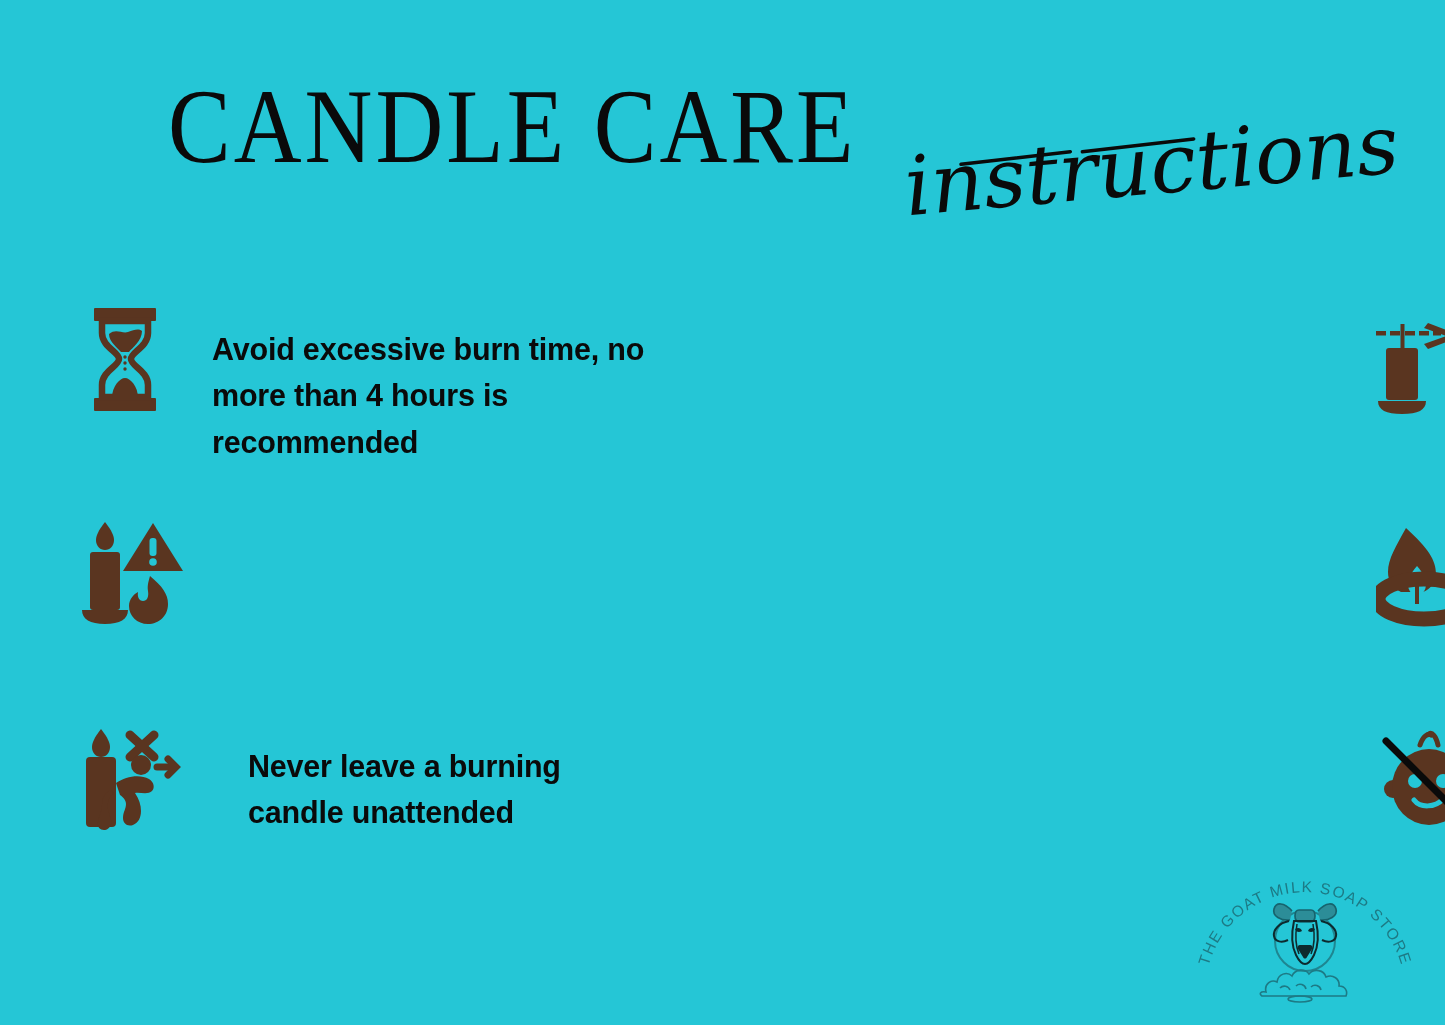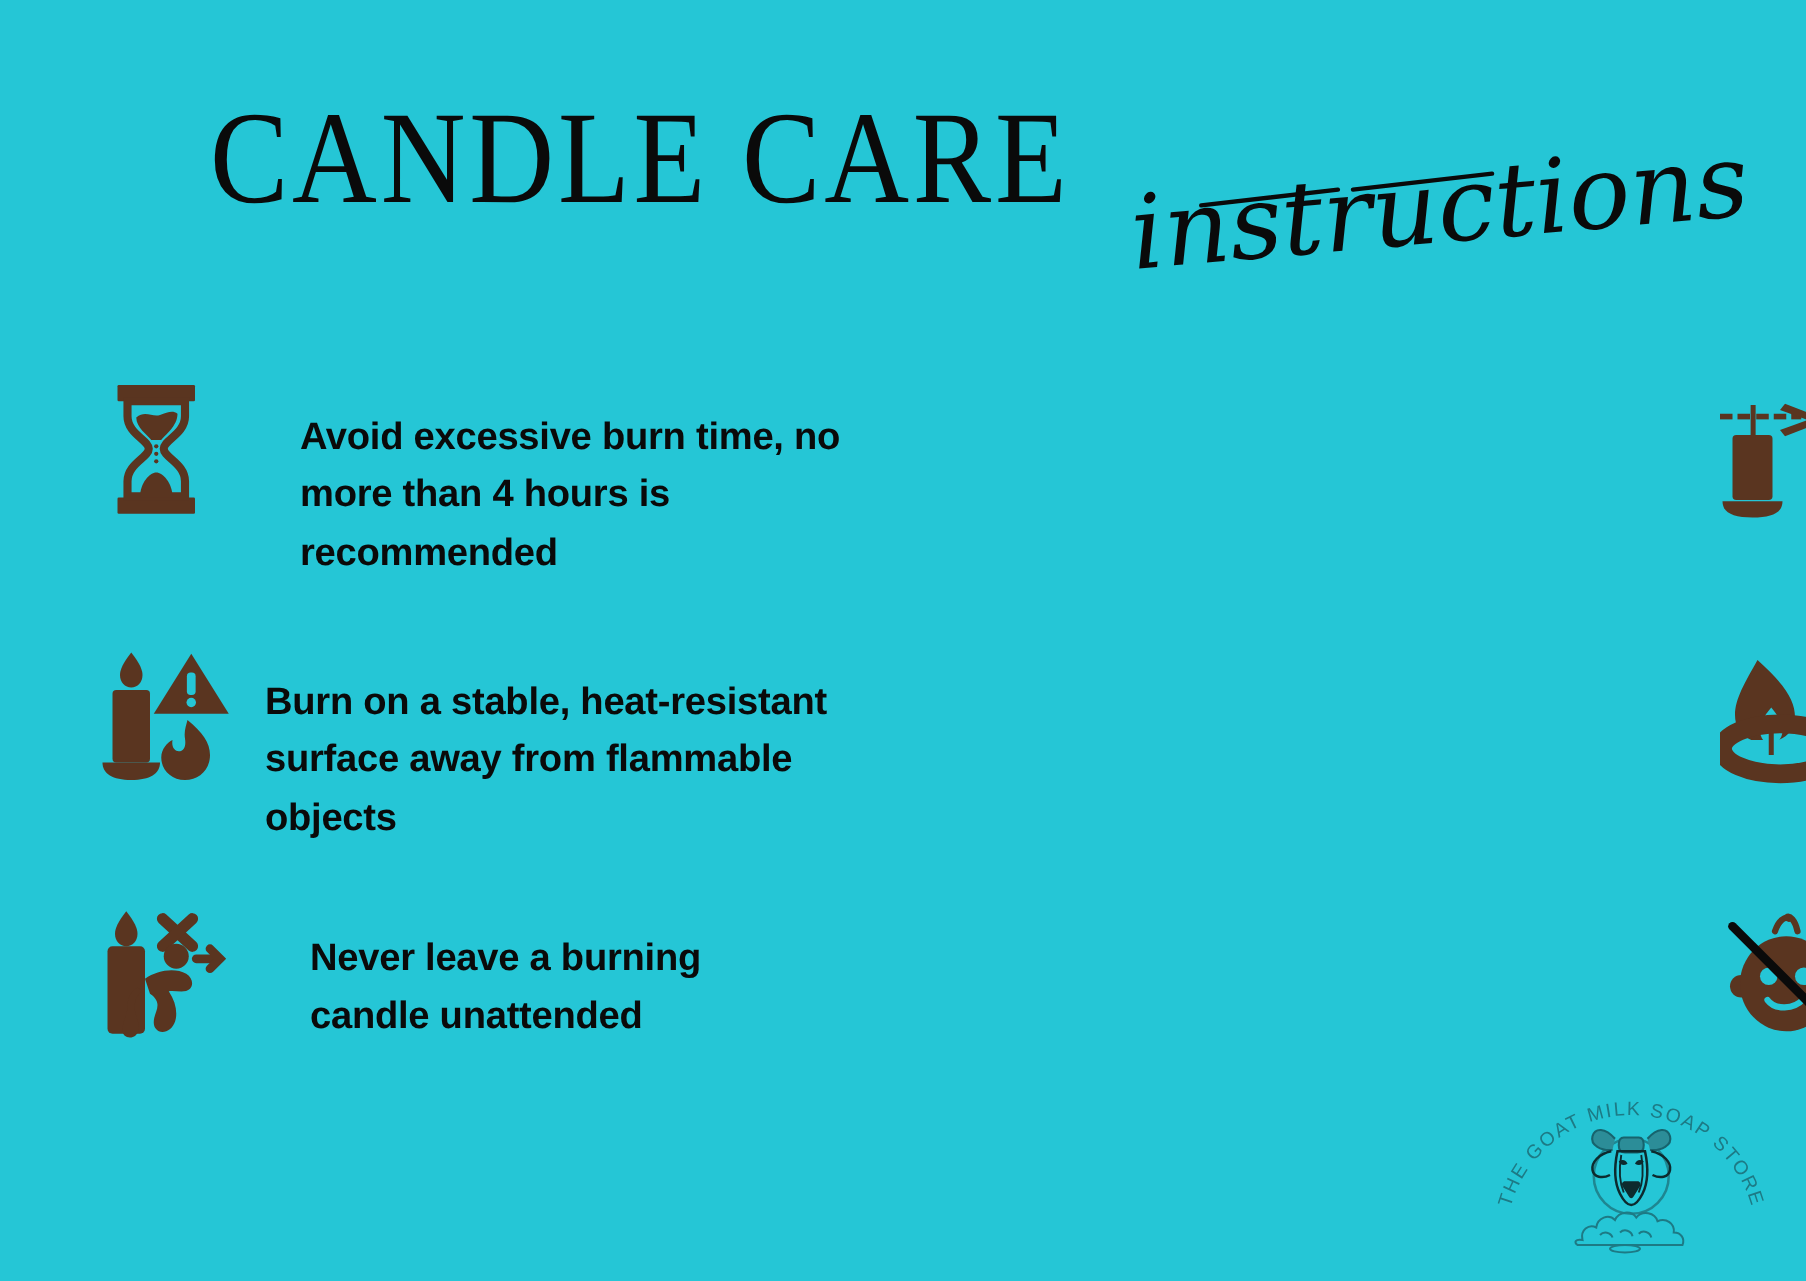--- a/index.html
+++ b/index.html
@@ -98,7 +98,7 @@
   }
 
   
-  .tip.c1 .tip-text { max-width: 445px; margin-left: 28px; }
+  .tip.c1 .tip-text { max-width: 445px; }
   .tip.c3 .tip-text { max-width: 470px; }
   .tip.c5 .tip-text { max-width: 400px; padding-left: 8px; margin-left: 28px; }
 

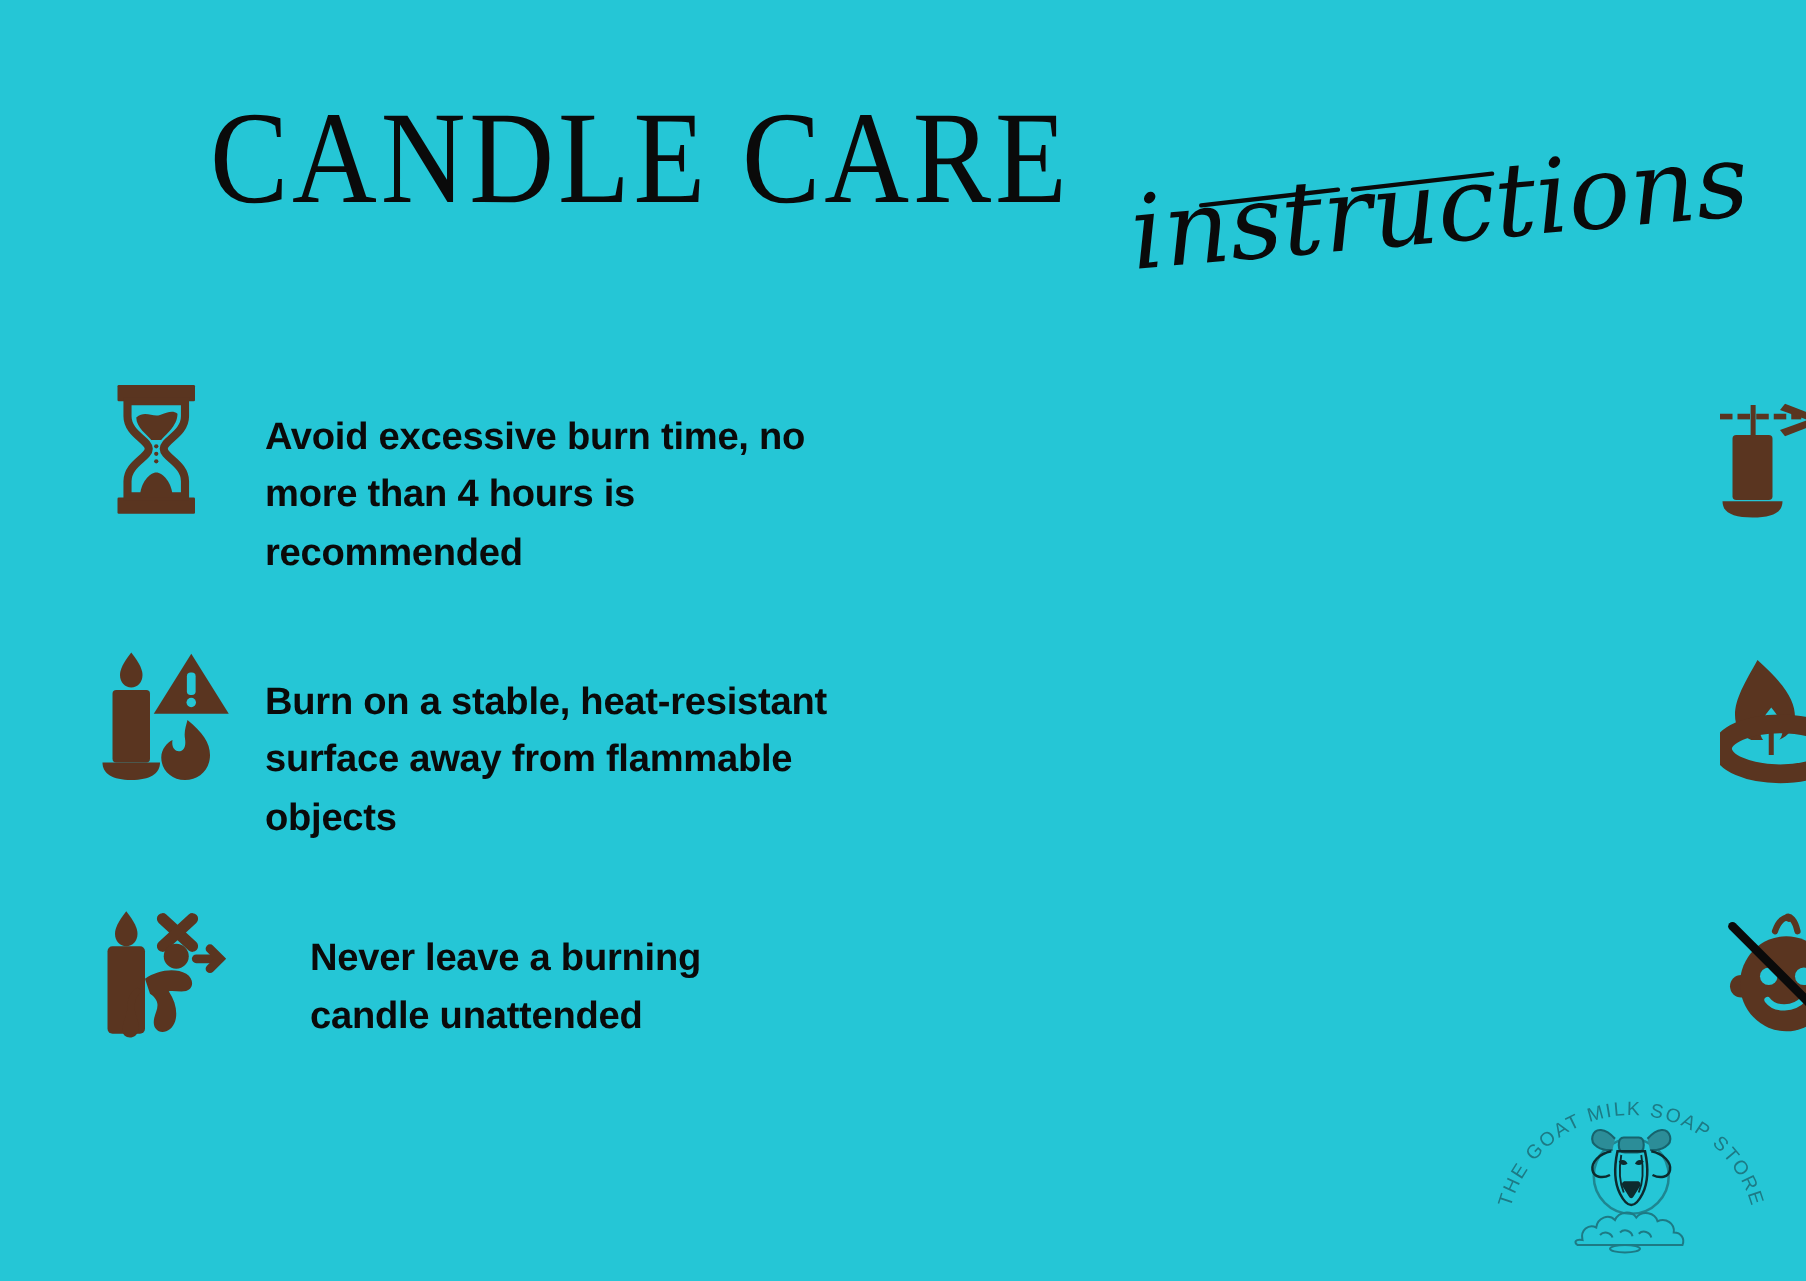--- a/index.html
+++ b/index.html
@@ -222,7 +222,6 @@
           </g>
         </svg>
       </div>
-      <div class="tip-text">Burn on a stable, heat-resistant surface away from flammable objects</div>
     </div>
 
     <div class="tip c4 r2">

